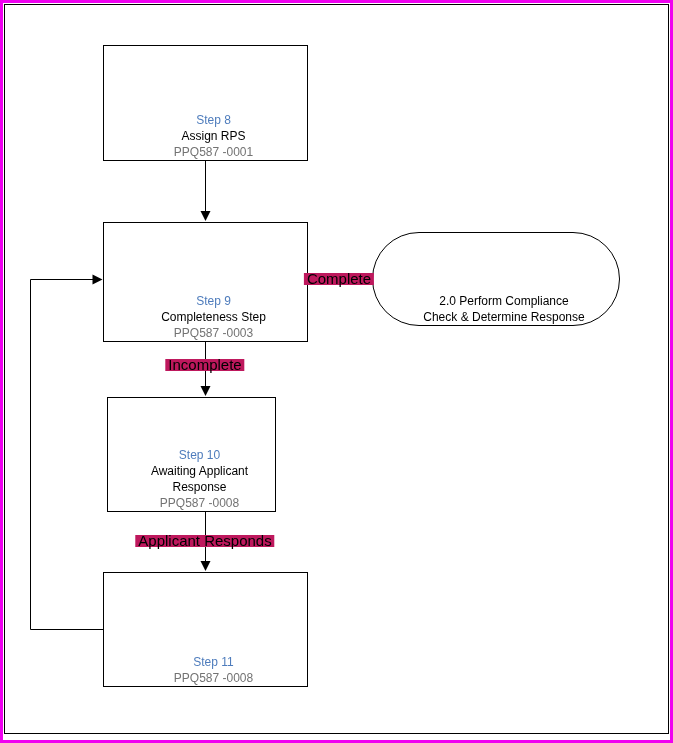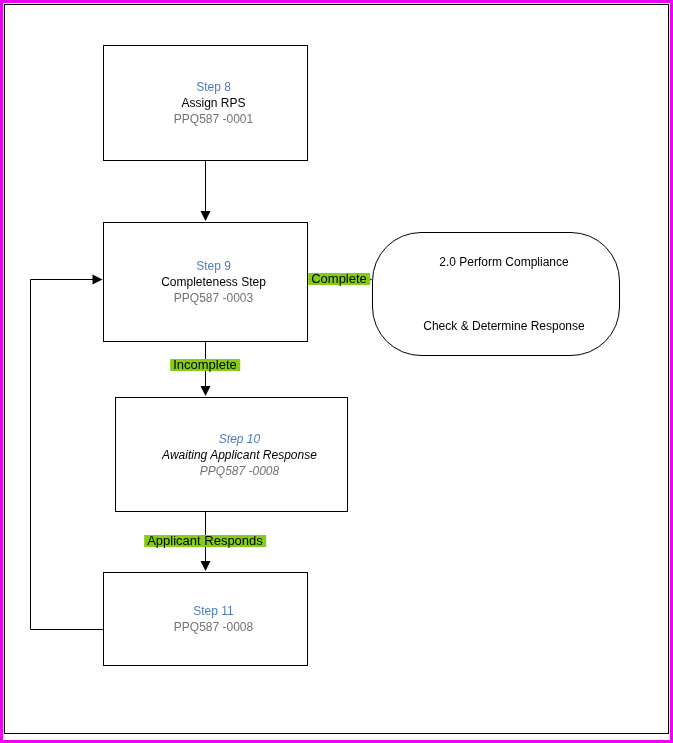--- a/index.html
+++ b/index.html
@@ -46,7 +46,7 @@
     background: #ffffff;
     display: flex;
     flex-direction: column;
-    justify-content: center;
+    justify-content: flex-end;
     align-items: center;
     text-align: center;
     z-index: 3;

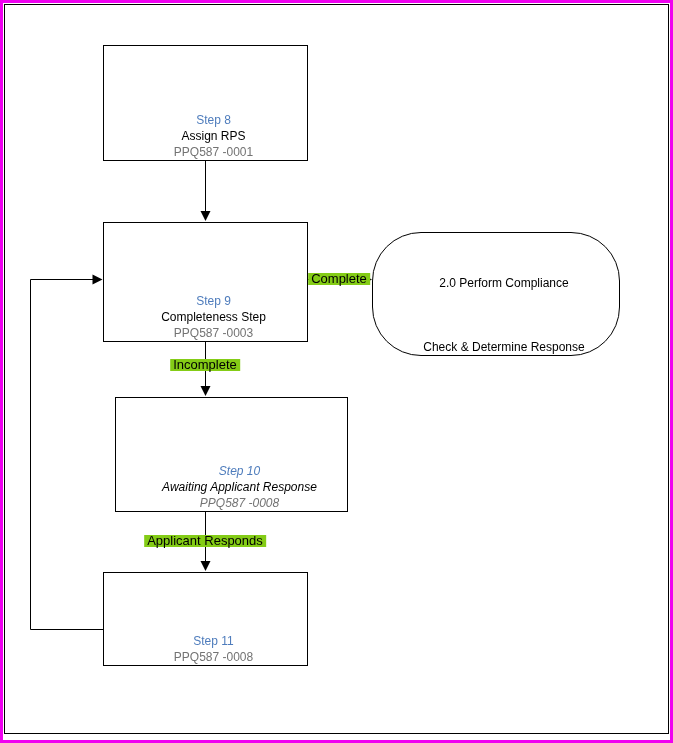--- a/index.html
+++ b/index.html
@@ -69,9 +69,9 @@
   .edge-label {
     position: absolute;
     transform: translateX(-50%);
-    background: #84cc16;
+    background: #be185d;
     padding: 0 3px;
-    font-size: 13px;
+    font-size: 15px;
     line-height: 12px;
     color: #000000;
     white-space: nowrap;

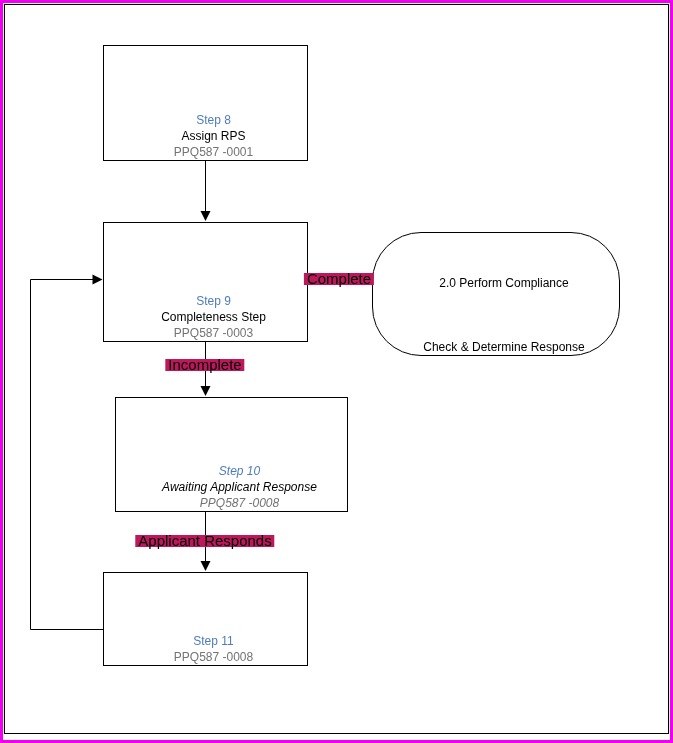--- a/index.html
+++ b/index.html
@@ -62,9 +62,8 @@
   .node-step10 { left: 115px; top: 397px; width: 233px; height: 115px; font-style: italic; }
   .node-step11 { left: 103px; top: 572px; width: 205px; height: 94px; }
   .node-process {
-    left: 372px; top: 232px; width: 248px; height: 124px;
+    left: 372px; top: 232px; width: 248px; height: 94px;
     border-radius: 49px;
-    gap: 48px;
   }
   .edge-label {
     position: absolute;

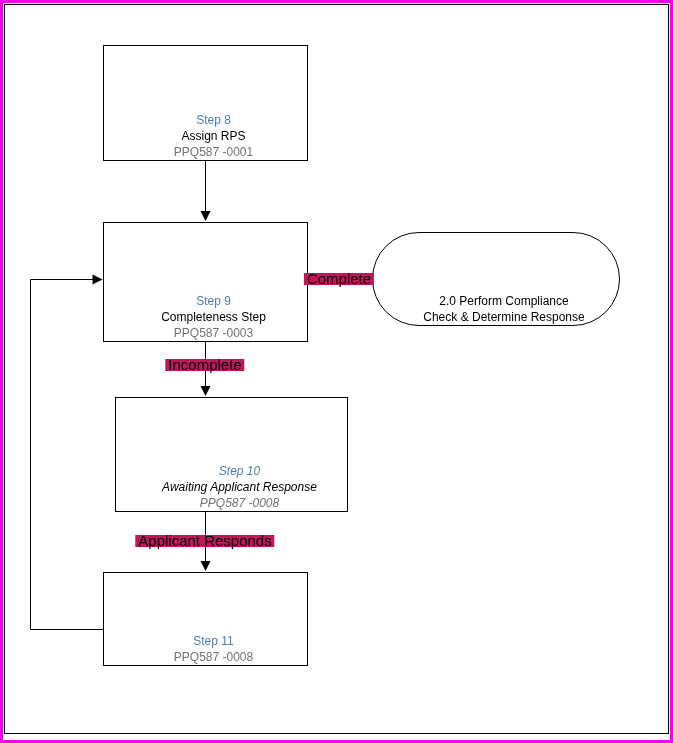--- a/index.html
+++ b/index.html
@@ -59,7 +59,7 @@
   .node .node-code  { color: #737373; }
   .node-step8  { left: 103px; top: 45px;  width: 205px; height: 116px; }
   .node-step9  { left: 103px; top: 222px; width: 205px; height: 120px; }
-  .node-step10 { left: 115px; top: 397px; width: 233px; height: 115px; font-style: italic; }
+  .node-step10 { left: 107px; top: 397px; width: 169px; height: 115px; }
   .node-step11 { left: 103px; top: 572px; width: 205px; height: 94px; }
   .node-process {
     left: 372px; top: 232px; width: 248px; height: 94px;

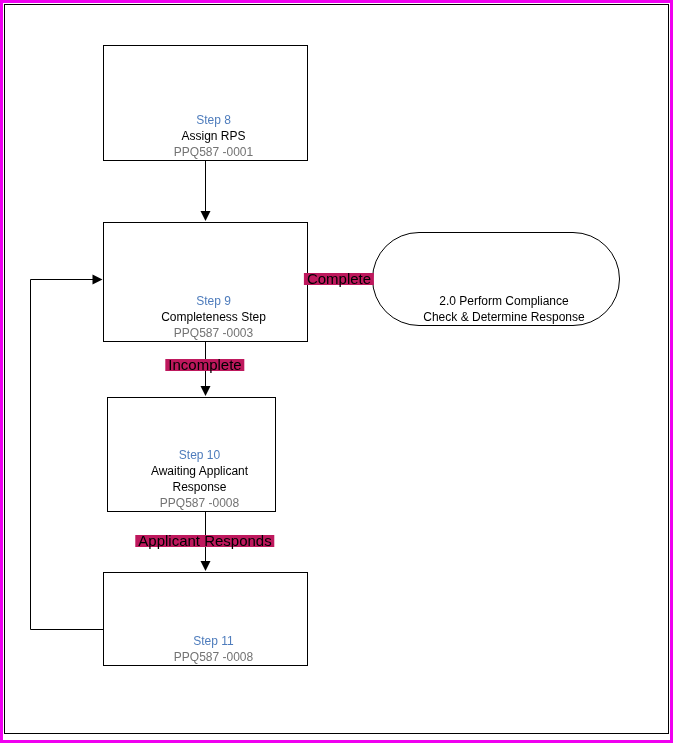--- a/index.html
+++ b/index.html
@@ -60,7 +60,7 @@
   .node-step8  { left: 103px; top: 45px;  width: 205px; height: 116px; }
   .node-step9  { left: 103px; top: 222px; width: 205px; height: 120px; }
   .node-step10 { left: 107px; top: 397px; width: 169px; height: 115px; }
-  .node-step11 { left: 103px; top: 572px; width: 205px; height: 94px; }
+  .node-step11 { left: 103px; top: 572px; width: 205px; height: 115px; }
   .node-process {
     left: 372px; top: 232px; width: 248px; height: 94px;
     border-radius: 49px;

